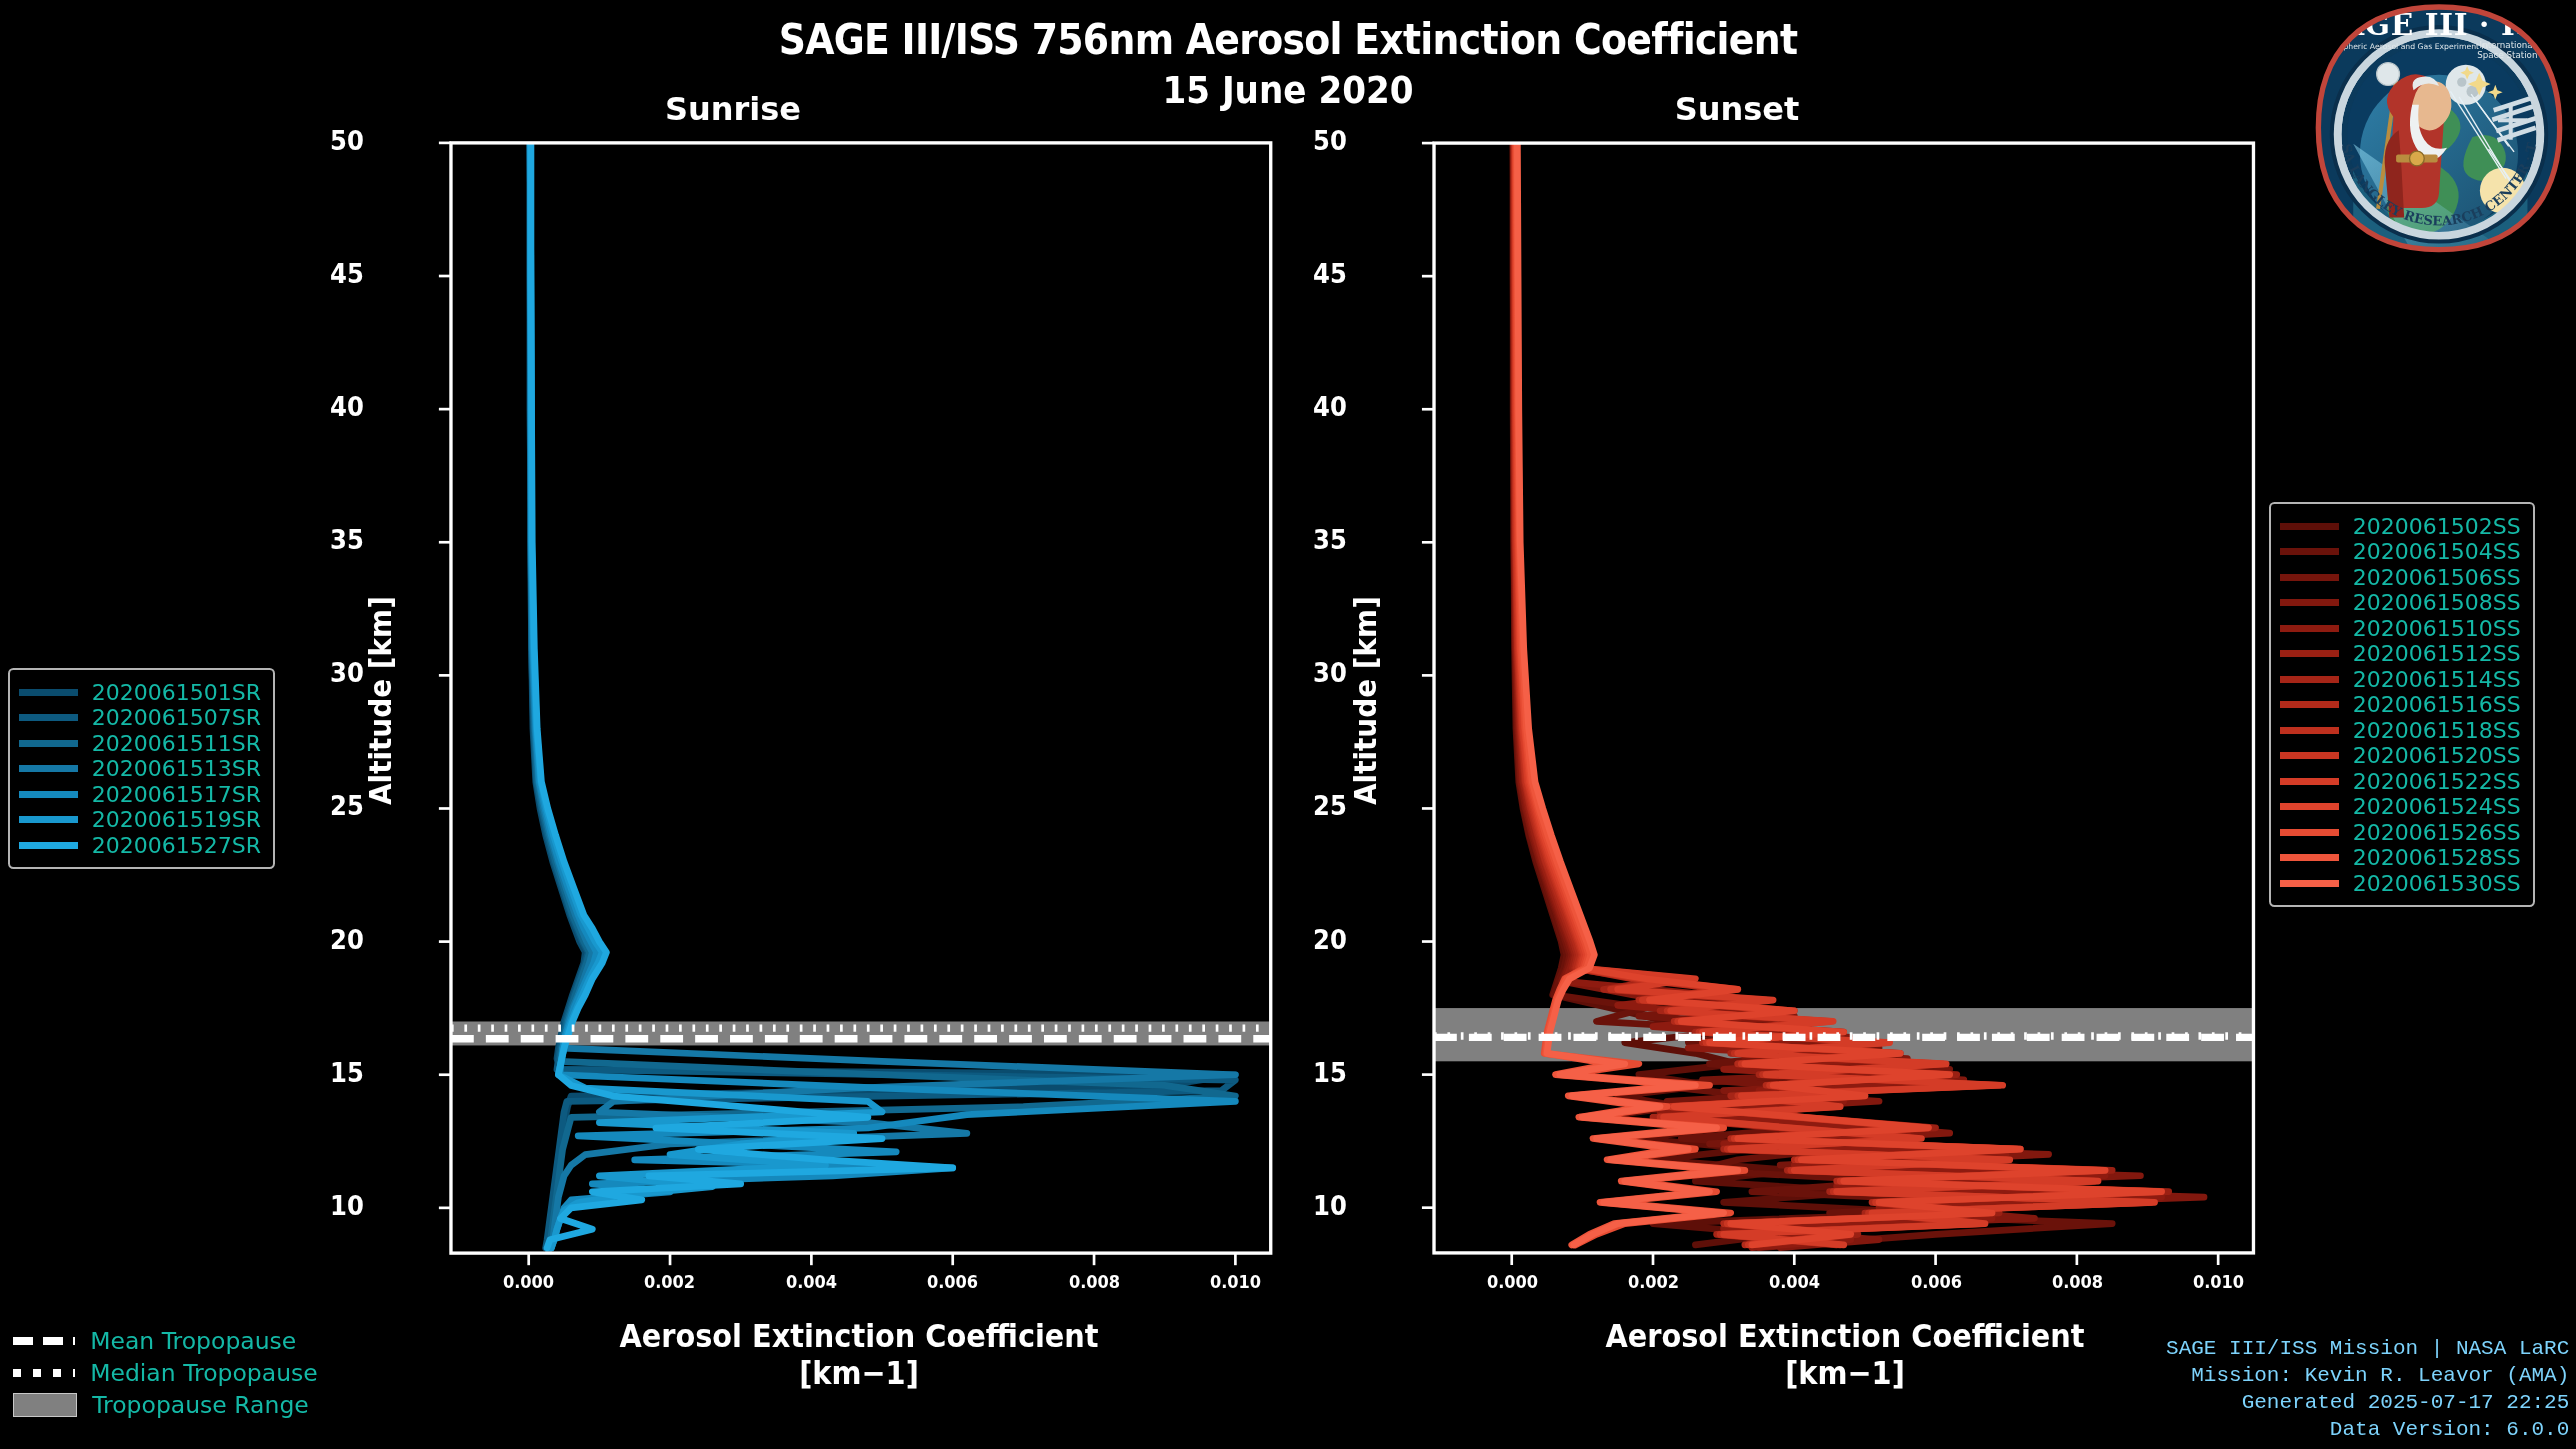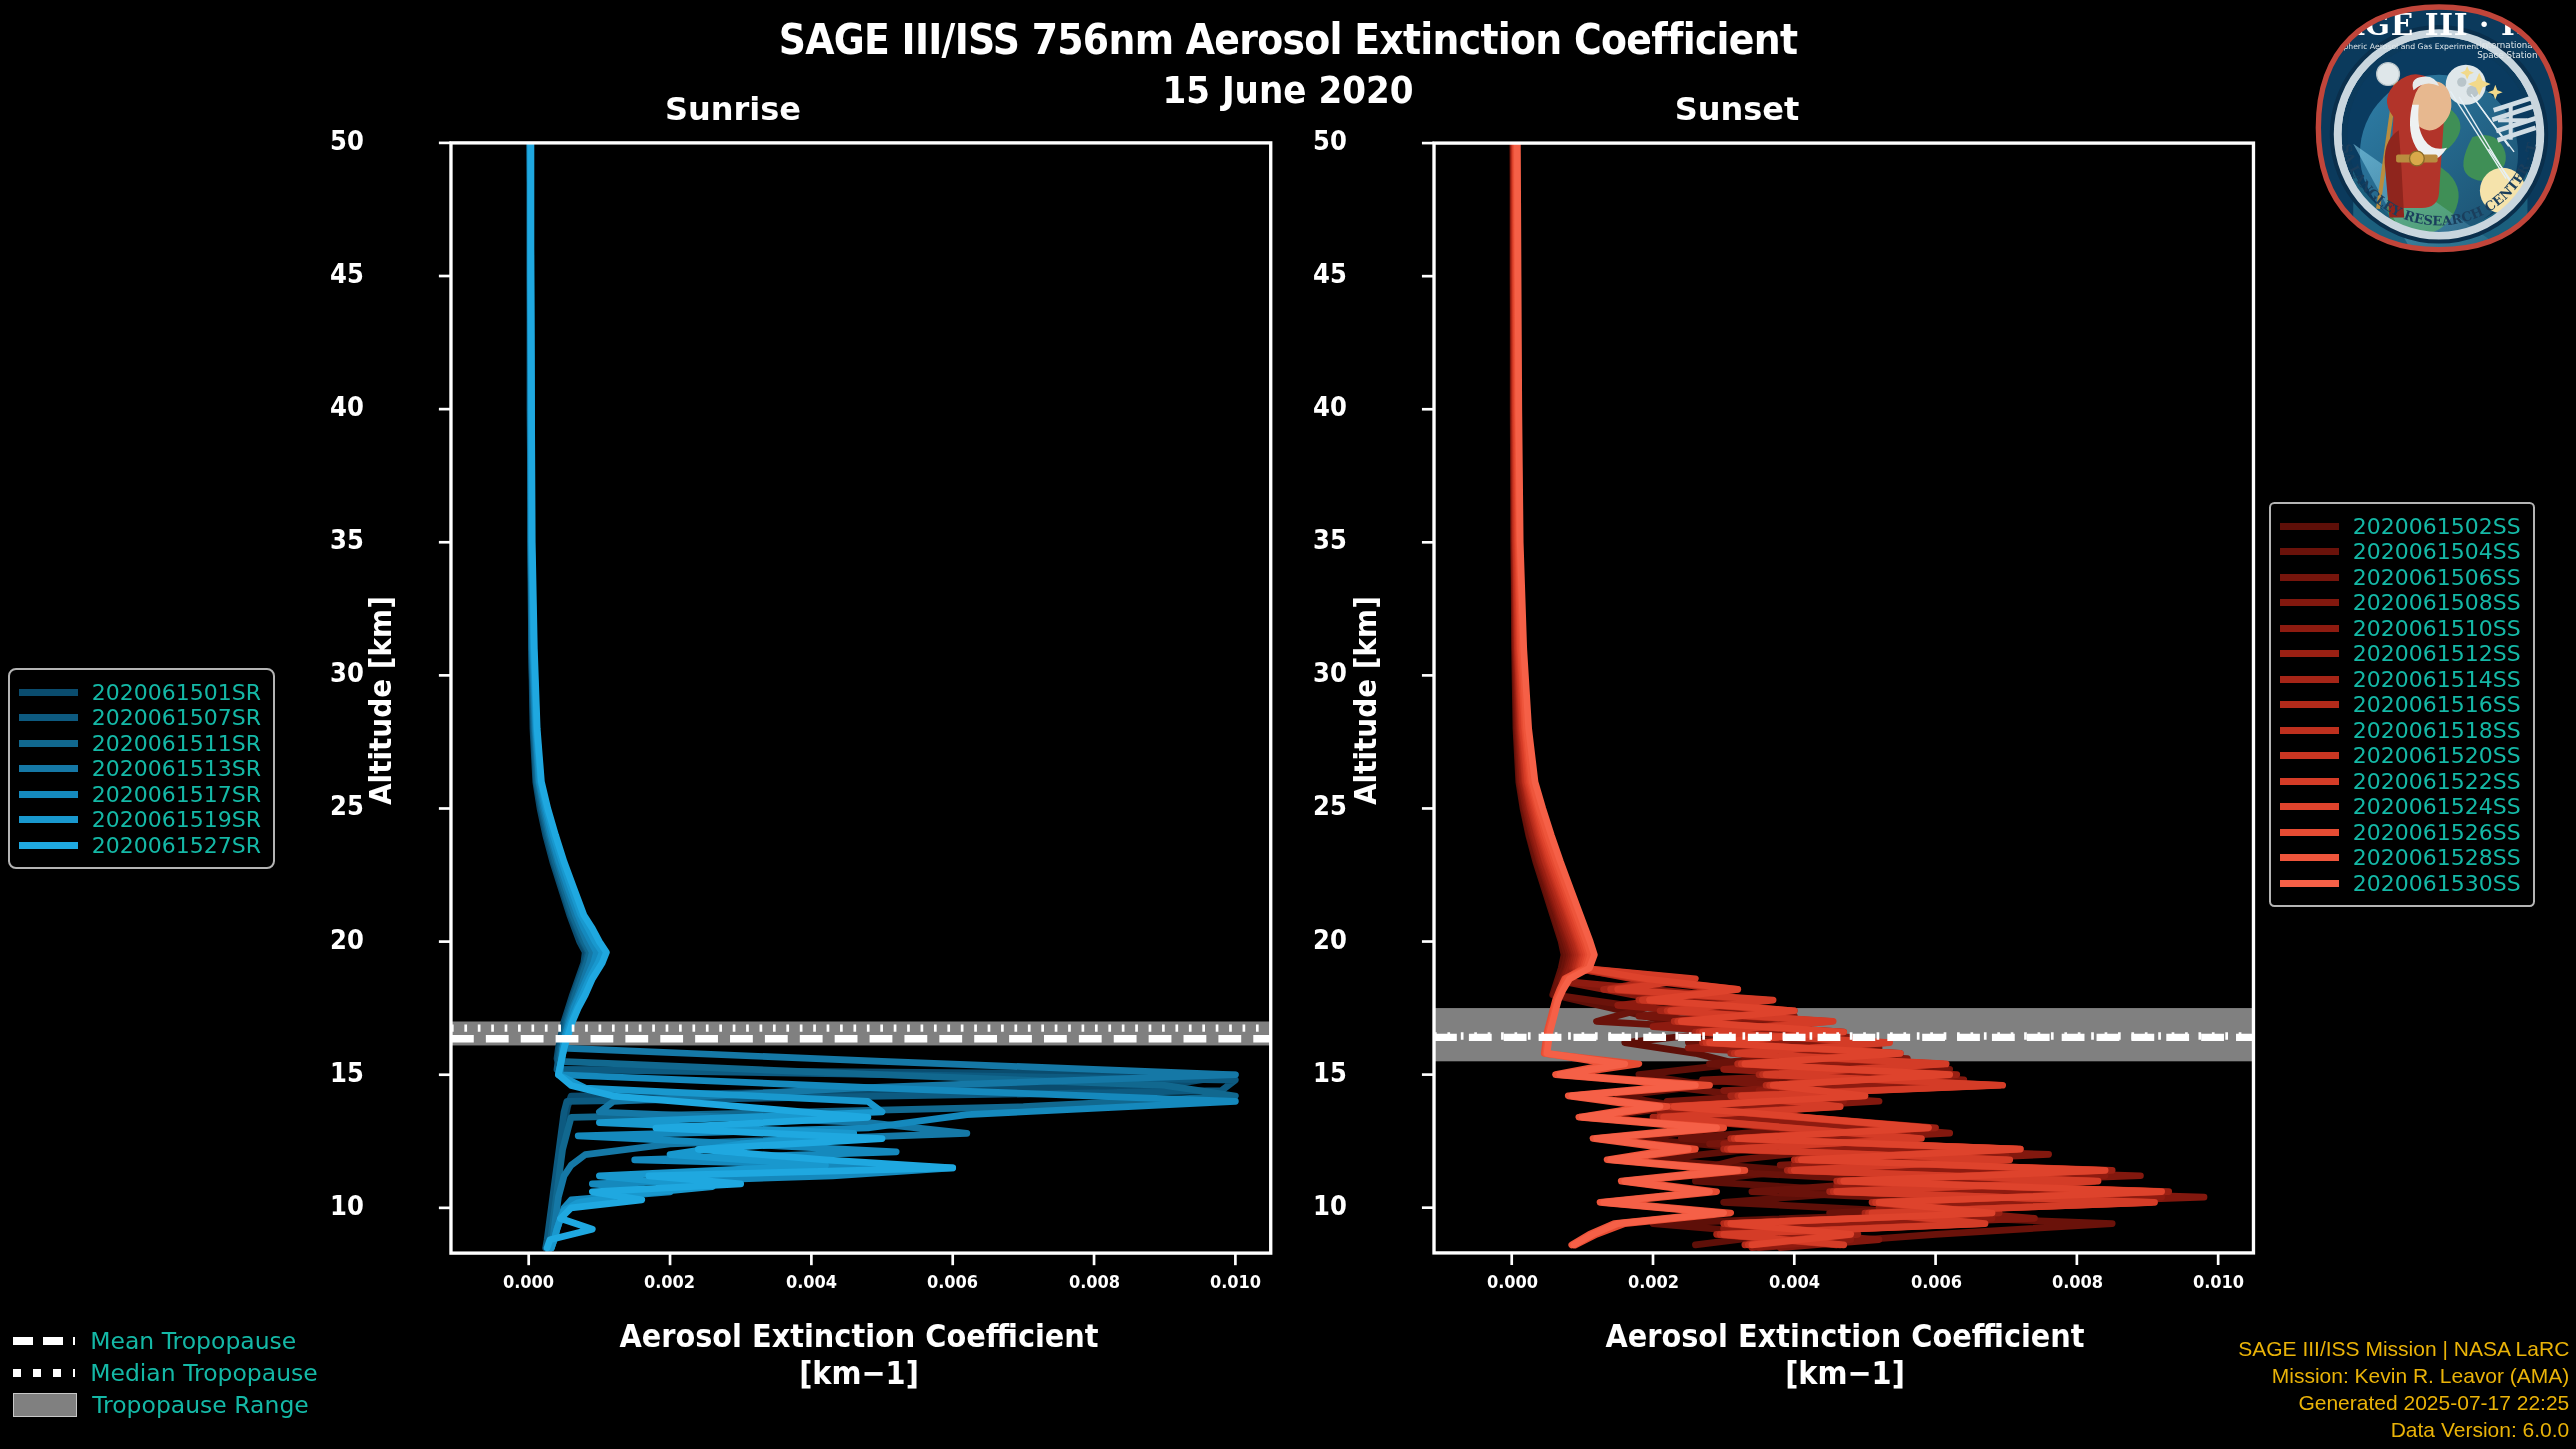--- a/index.html
+++ b/index.html
@@ -142,7 +142,7 @@
 <div class="ylabel" style="left:362px;top:805px;">Altitude [km]</div>
 <div class="ylabel" style="left:1347px;top:805px;">Altitude [km]</div>
 
-<div class="legendbox" id="sr-legend" style="left:8px;top:668px;border-radius:8px;">
+<div class="legendbox" id="sr-legend" style="left:8px;top:668px;">
     <div class="legrow">
       <div class="legswatch" style="border-top-color: rgb(10, 76, 110);"></div>
       <span class="leglabel">2020061501SR</span>

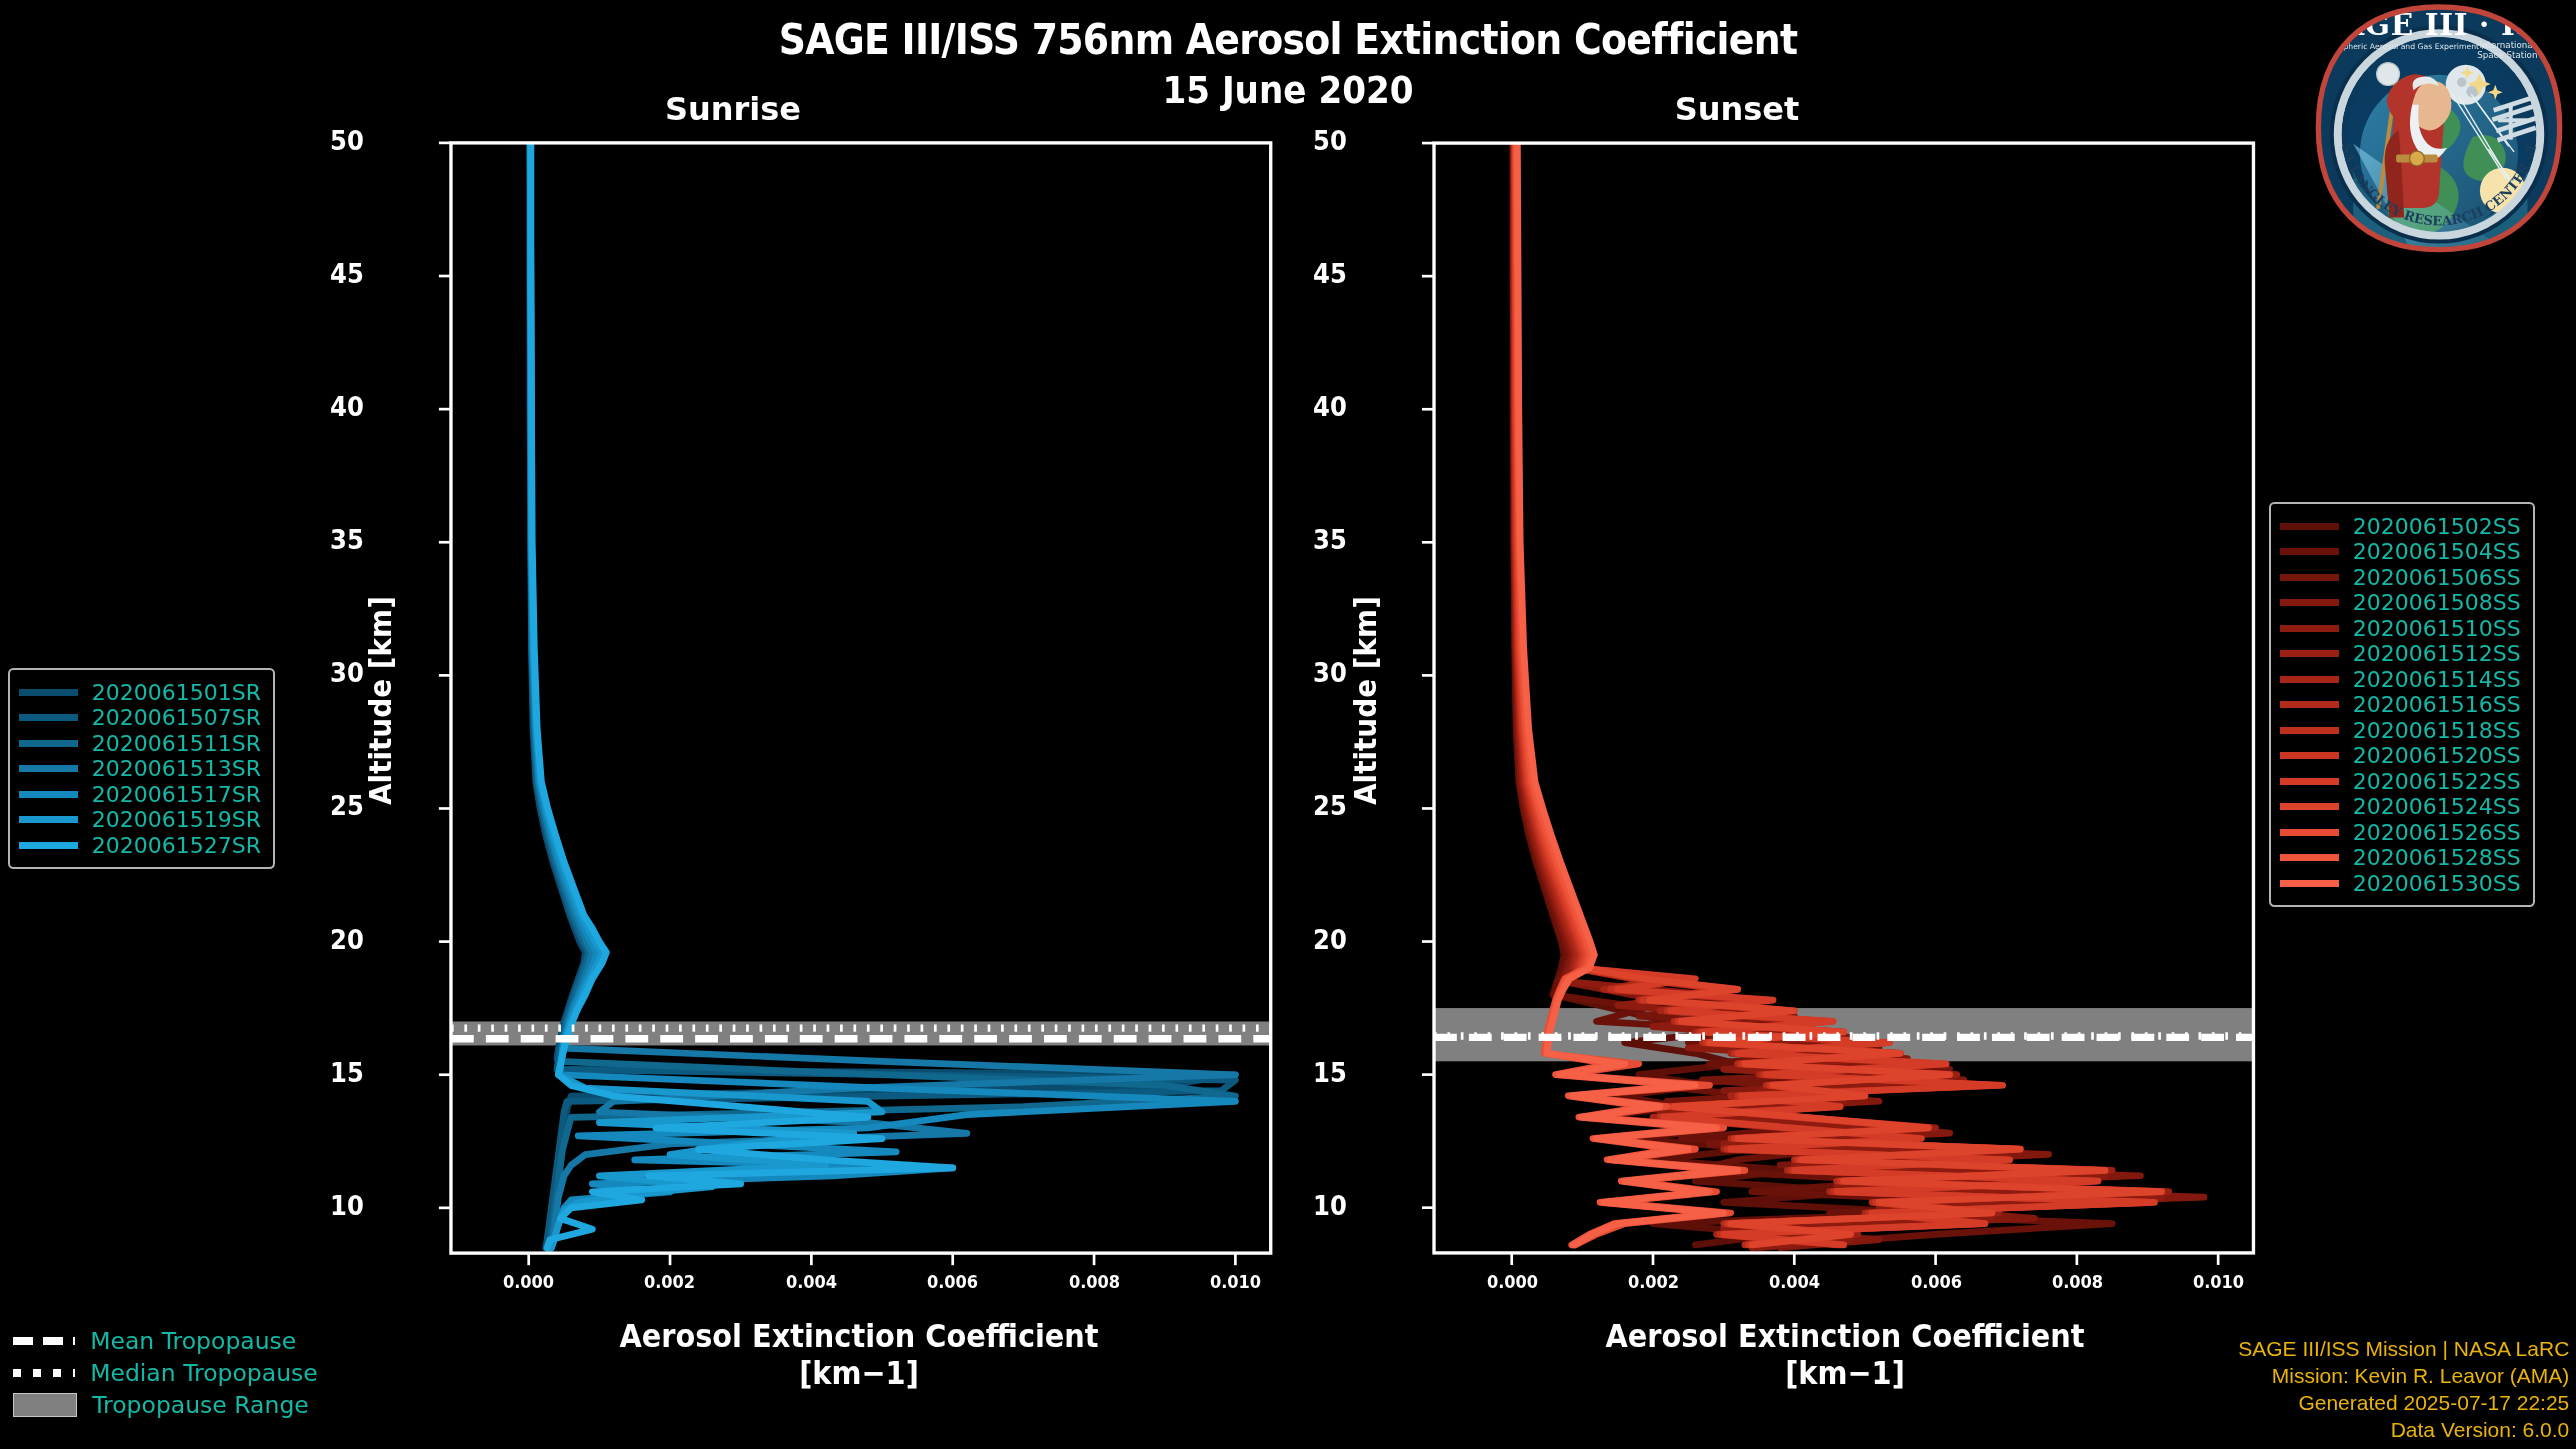--- a/index.html
+++ b/index.html
@@ -35,8 +35,8 @@
   .swatch-box{width:62px;height:21.5px;margin-right:14.8px;flex:0 0 62px;
      background:#808080;border:1.3px solid #c8c8c8;}
   #credits{position:absolute;right:6.7px;bottom:5.4px;text-align:right;font-size:21px;
-           color:#eab308;line-height:1.28;
-           font-family:Liberation Sans, sans-serif;}
+           color:#7dd3fc;line-height:1.28;
+           font-family:Liberation Mono, monospace;}
   .tick-lbl{position:absolute;font-size:18px;text-align:center;
             font-family:"DejaVu Sans Condensed","DejaVu Sans",sans-serif;font-weight:bold;}
   .ytick-lbl{position:absolute;font-size:27px;text-align:left;

